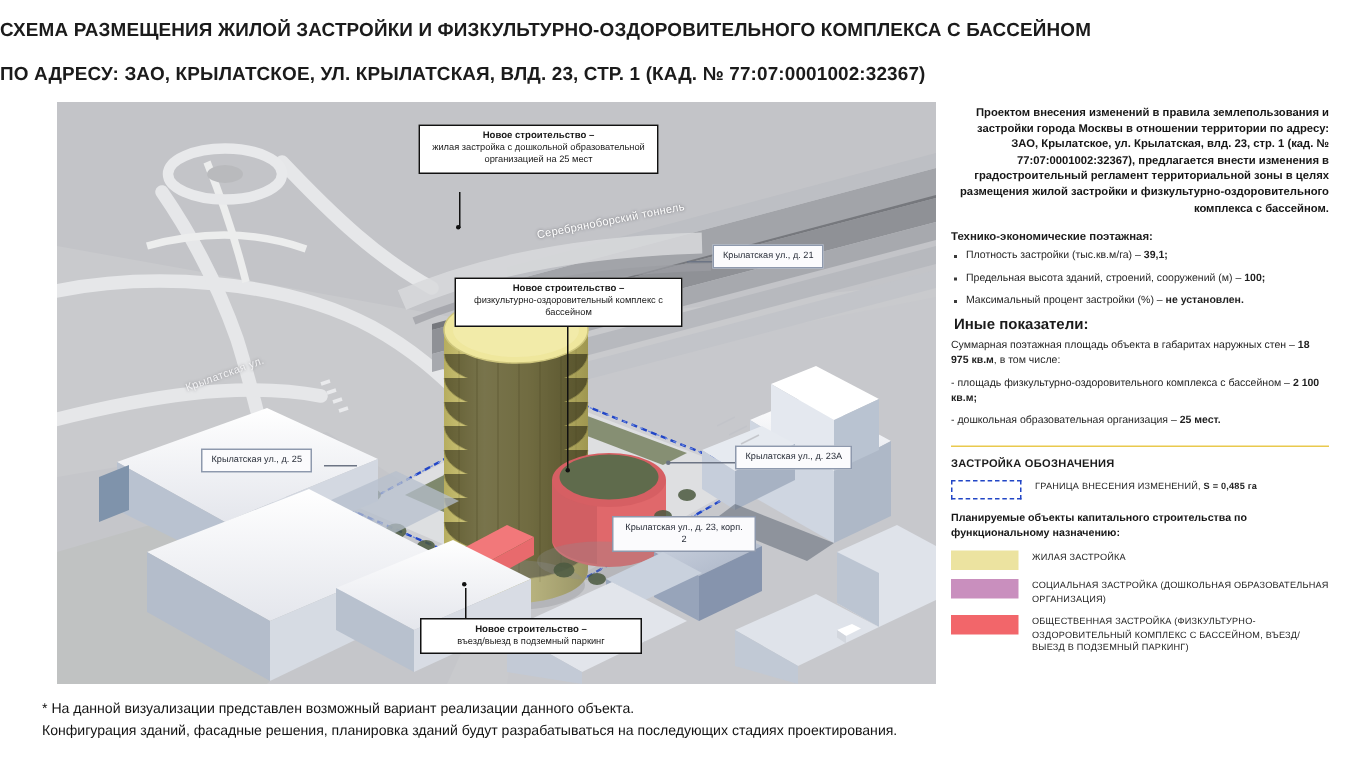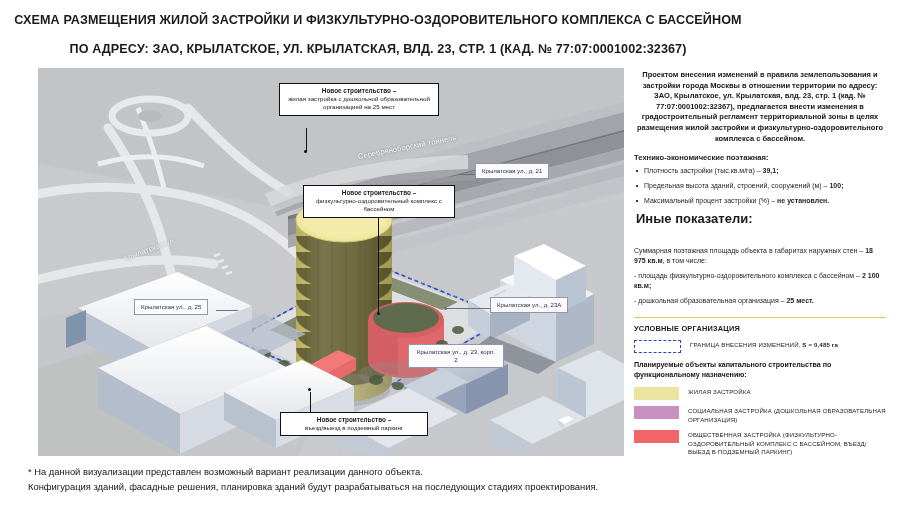--- a/index.html
+++ b/index.html
@@ -12,7 +12,7 @@
     position:relative;
   }
   
-  #header{position:absolute;left:0;top:12px;width:756px;text-align:center;}
+  #header{position:absolute;left:0;top:12px;width:756px;}
   #header .l1{font-size:12.6px;font-weight:bold;letter-spacing:.1px;line-height:17px;}
   #header .l2{font-size:12.6px;font-weight:bold;letter-spacing:.1px;line-height:18px;margin-top:11px;}
 

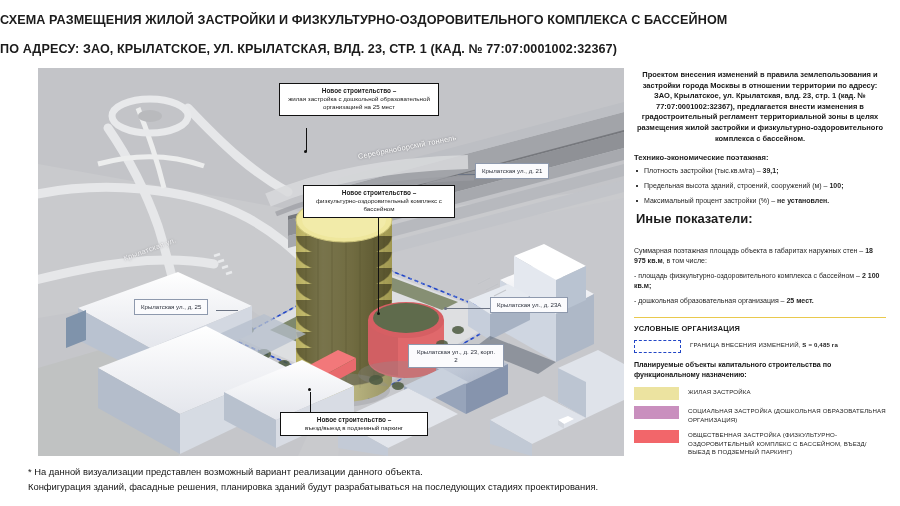--- a/index.html
+++ b/index.html
@@ -50,7 +50,7 @@
 
   
   #right{position:absolute;left:634px;top:70px;width:252px;}
-  #intro{font-size:7.5px;line-height:10.6px;font-weight:bold;color:#161616;text-align:center;}
+  #intro{font-size:7.5px;line-height:10.6px;font-weight:bold;color:#161616;text-align:right;}
   .sec-title{font-size:7.6px;font-weight:bold;margin-top:9px;margin-bottom:4px;}
   .bullets{margin:0;padding:0;list-style:none;}
   .bullets li{

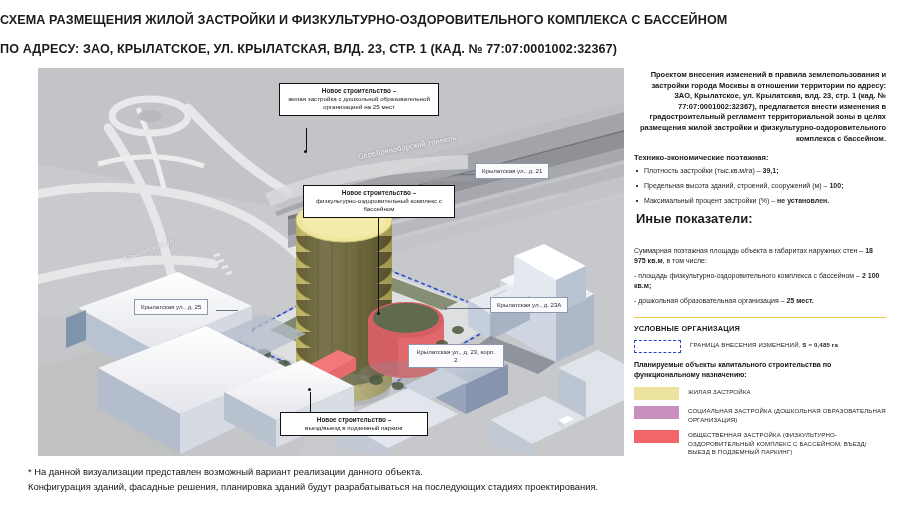--- a/index.html
+++ b/index.html
@@ -60,7 +60,7 @@
     content:"";position:absolute;left:2px;top:4px;width:2px;height:2px;background:#3a3a3a;
   }
   .bullets li b{font-weight:bold;}
-  .other-title{font-size:13px;font-weight:bold;margin-top:3px;margin-bottom:20px;padding-left:2px;}
+  .other-title{font-size:10px;font-weight:bold;margin-top:3px;margin-bottom:4px;padding-left:2px;}
   .para{font-size:7px;line-height:10px;color:#1f1f1f;margin-bottom:5px;}
   .para b{font-weight:bold;}
 

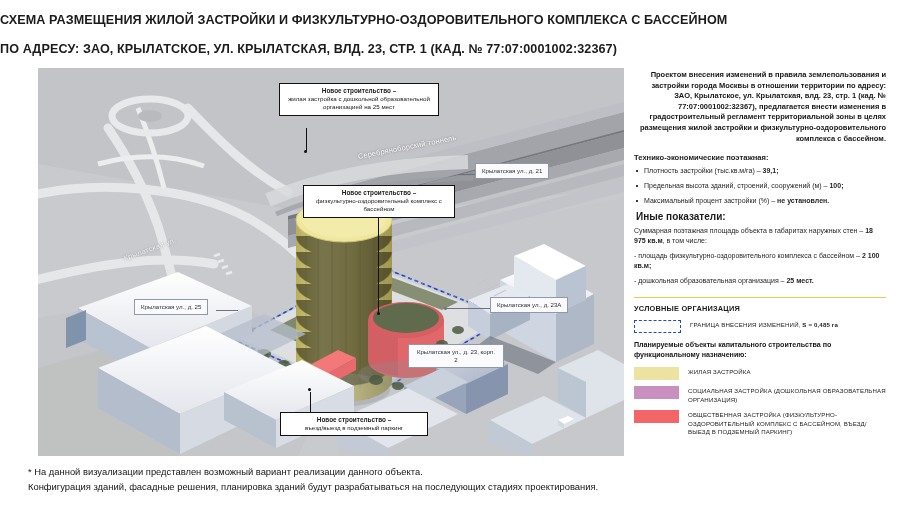--- a/index.html
+++ b/index.html
@@ -349,7 +349,7 @@
   </div>
 
   <div class="legend-divider"></div>
-  <div class="legend-title">УСЛОВНЫЕ ОРГАНИЗАЦИЯ</div>
+  <div class="legend-title">ЗАСТРОЙКА ОБОЗНАЧЕНИЯ</div>
 
   <div class="legend-row">
     <div class="sw sw-bound"></div>

